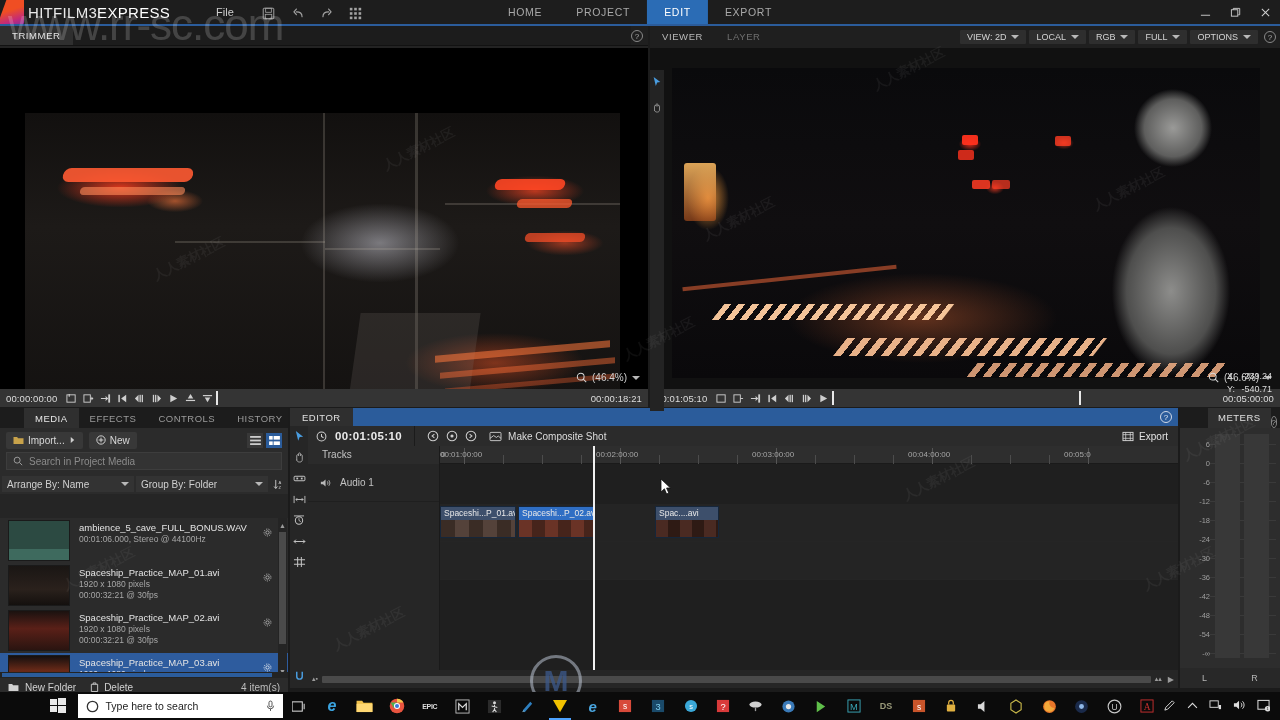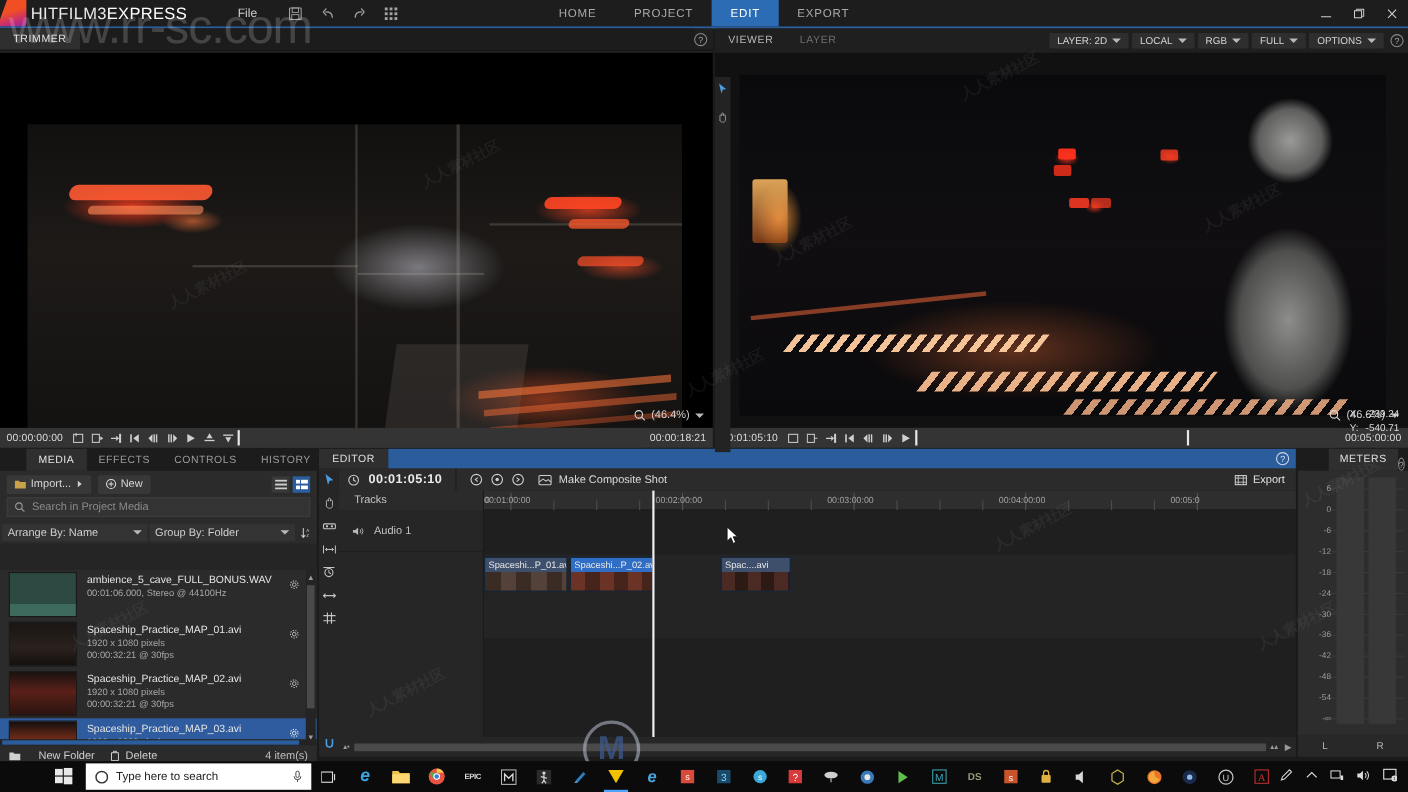--- a/index.html
+++ b/index.html
@@ -477,7 +477,7 @@
       <div class="vtab dim">LAYER</div>
       <div class="vopts">
         <div class="vopt">
-            <span>LAYER: 2D</span>
+            <span>VIEW: 2D</span>
             <i class="caretdown"></i>
           </div>
         <div class="vopt">

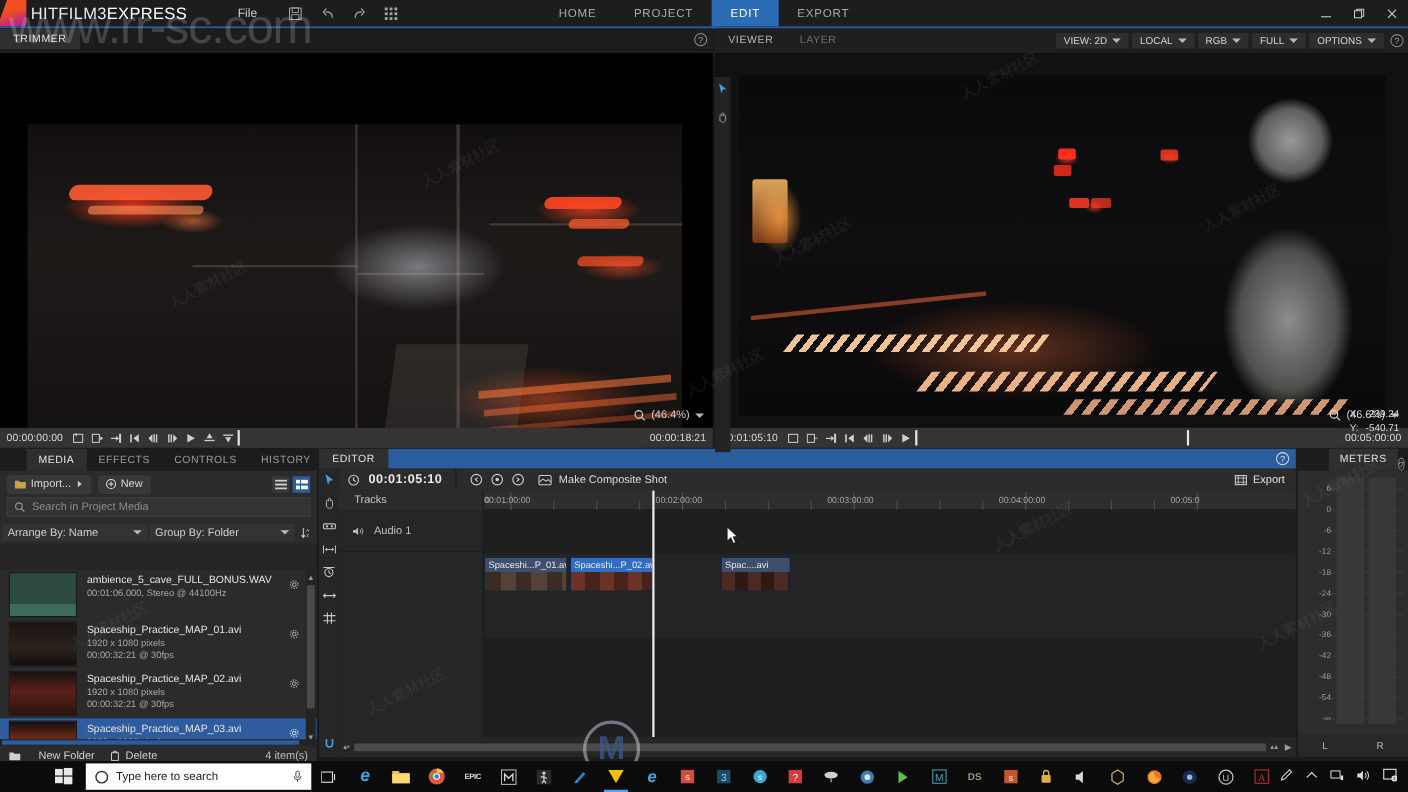--- a/index.html
+++ b/index.html
@@ -726,7 +726,7 @@
       </div>
 
     <div class="media-foot">
-      <span style="display:flex;align-items:center;gap:16px">
+      <span style="display:flex;align-items:center;gap:6px">
         <svg width="11" height="9" viewBox="0 0 12 10">
             <path d="M.5 1.2h4l1 1.3h6v6.5H.5z" fill="#d0d0d0"></path>
           </svg>

